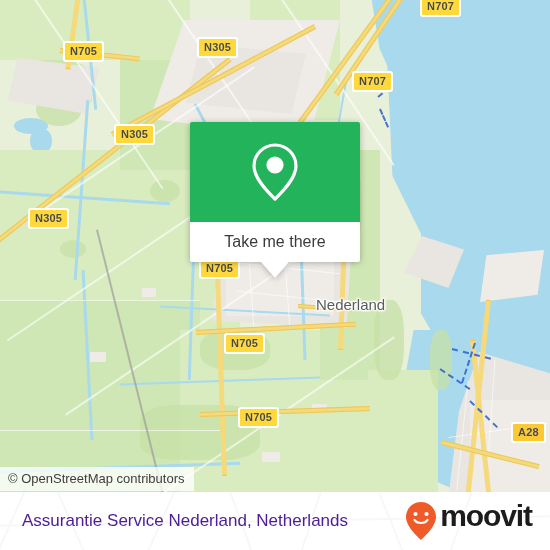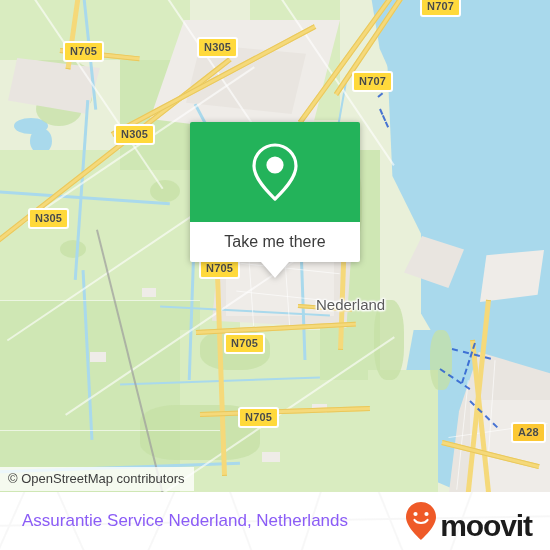--- a/index.html
+++ b/index.html
@@ -196,7 +196,7 @@
   }
   #place-title {
     position: relative;
-    color: #8b5cf6;
+    color: #4c1d95;
     font-size: 17px;
     white-space: nowrap;
     z-index: 2;

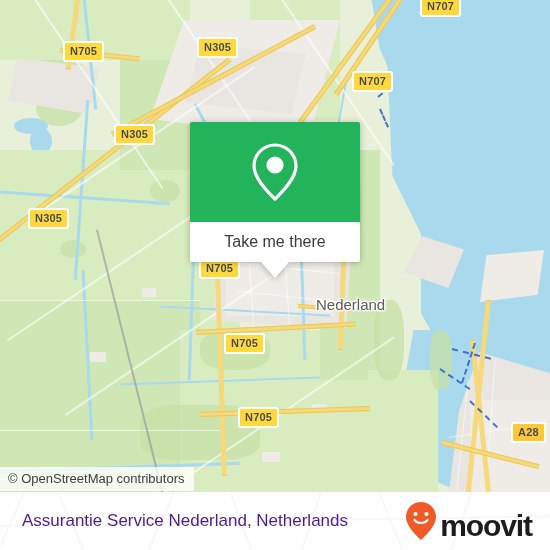--- a/index.html
+++ b/index.html
@@ -204,7 +204,7 @@
   #brand {
     position: relative;
     display: flex;
-    align-items: flex-end;
+    align-items: flex-start;
     gap: 2px;
     z-index: 2;
   }

